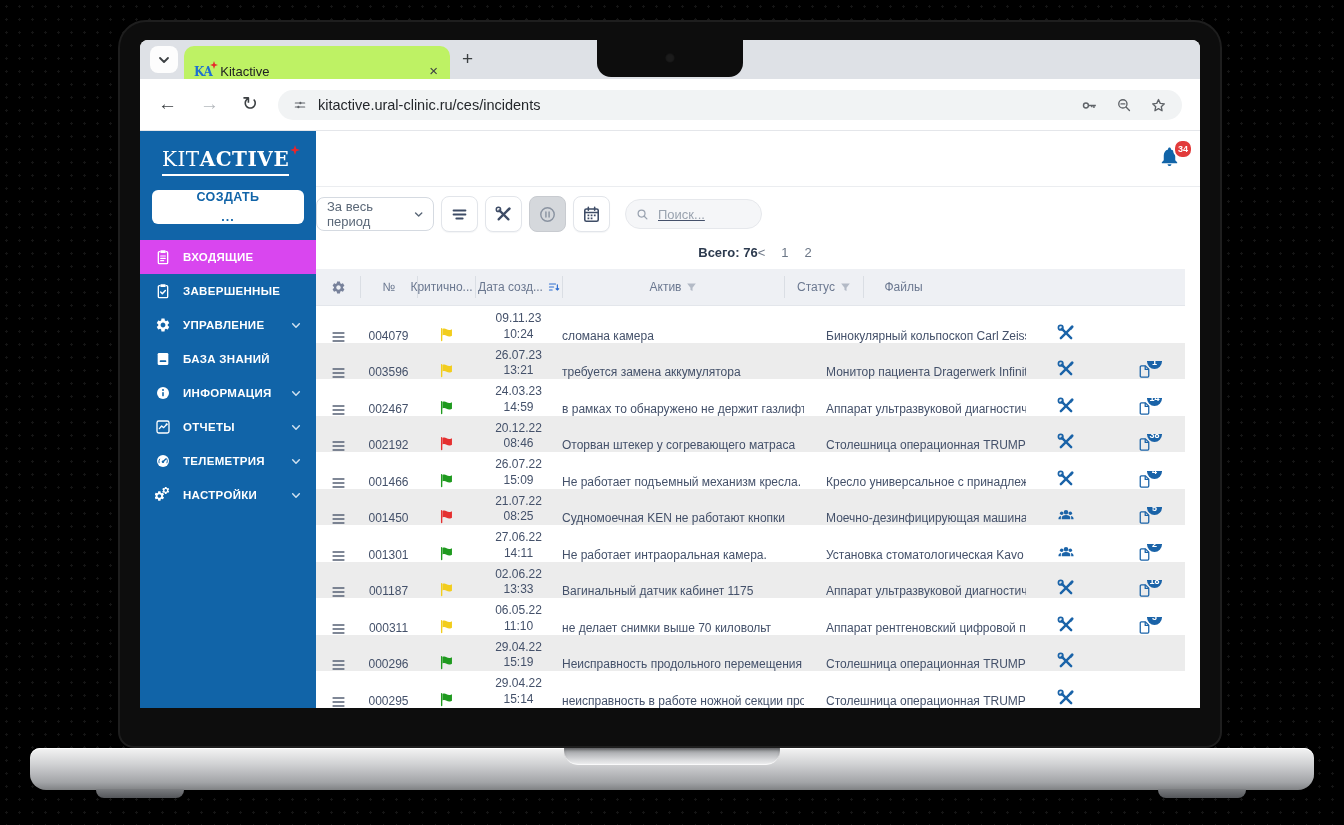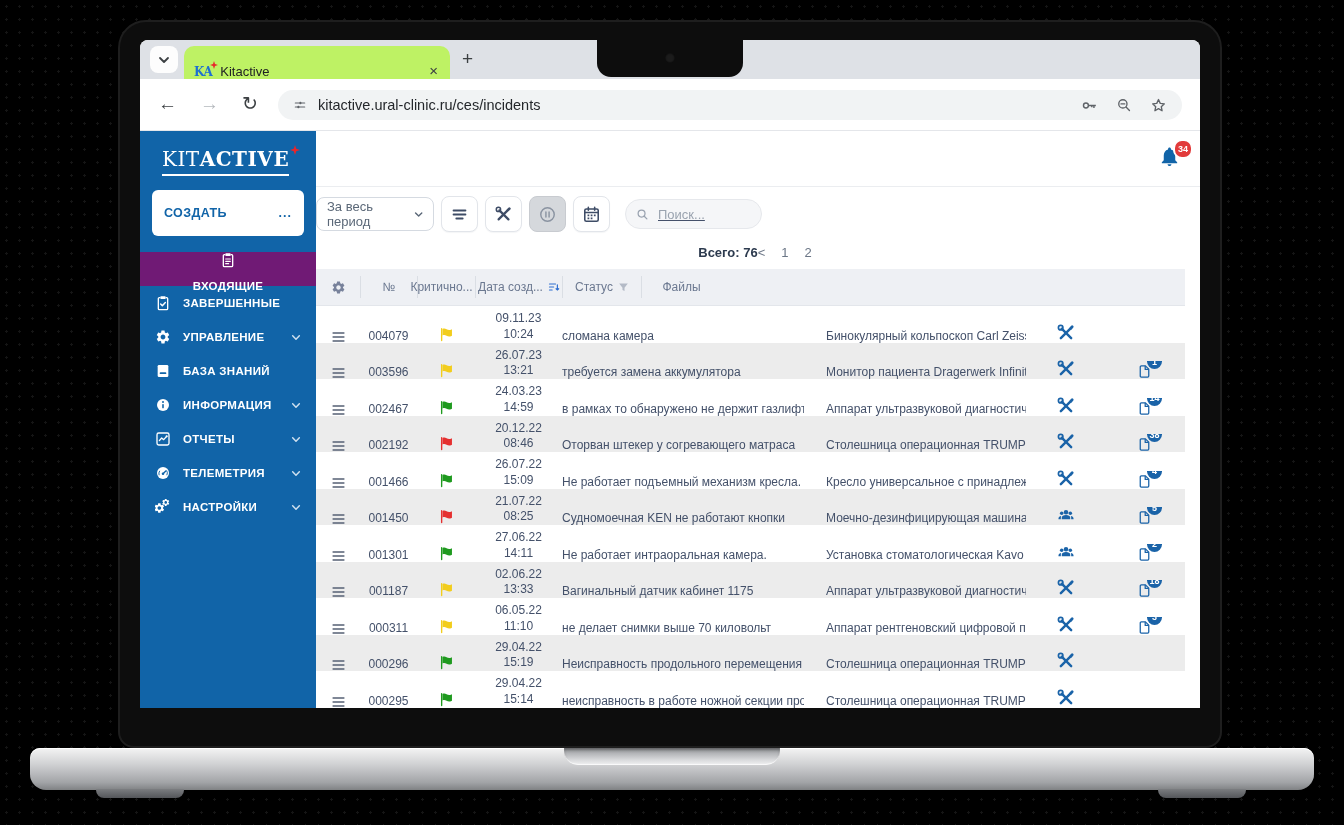--- a/index.html
+++ b/index.html
@@ -39,7 +39,7 @@
   .logo{margin:0 0 0 22px;display:inline-block;color:#fff;font-family:"DejaVu Serif",serif;font-size:20px;letter-spacing:.5px;border-bottom:2px solid #fff;padding-bottom:3px;position:relative;}
   .logo .bold{font-weight:bold;}
   .logo .spark{position:absolute;top:-2px;right:-11px;}
-  .create-btn{margin:14px 12px 0;height:46px;background:#fff;border-radius:6px;display:flex;align-items:center;justify-content:space-between;padding:0 12px;color:#1164a8;font-size:12.5px;font-weight:bold;letter-spacing:.4px;}
+  .create-btn{margin:14px 12px 0;height:34px;background:#fff;border-radius:6px;display:flex;align-items:center;justify-content:space-between;padding:0 12px;color:#1164a8;font-size:12.5px;font-weight:bold;letter-spacing:.4px;flex-direction:column;}
   .create-more{font-weight:bold;letter-spacing:1px;}
   .menu{margin-top:16px;}
   .side-item{height:34px;display:flex;align-items:center;gap:12px;padding:0 15px;color:#fff;font-size:11.5px;font-weight:bold;letter-spacing:.3px;}

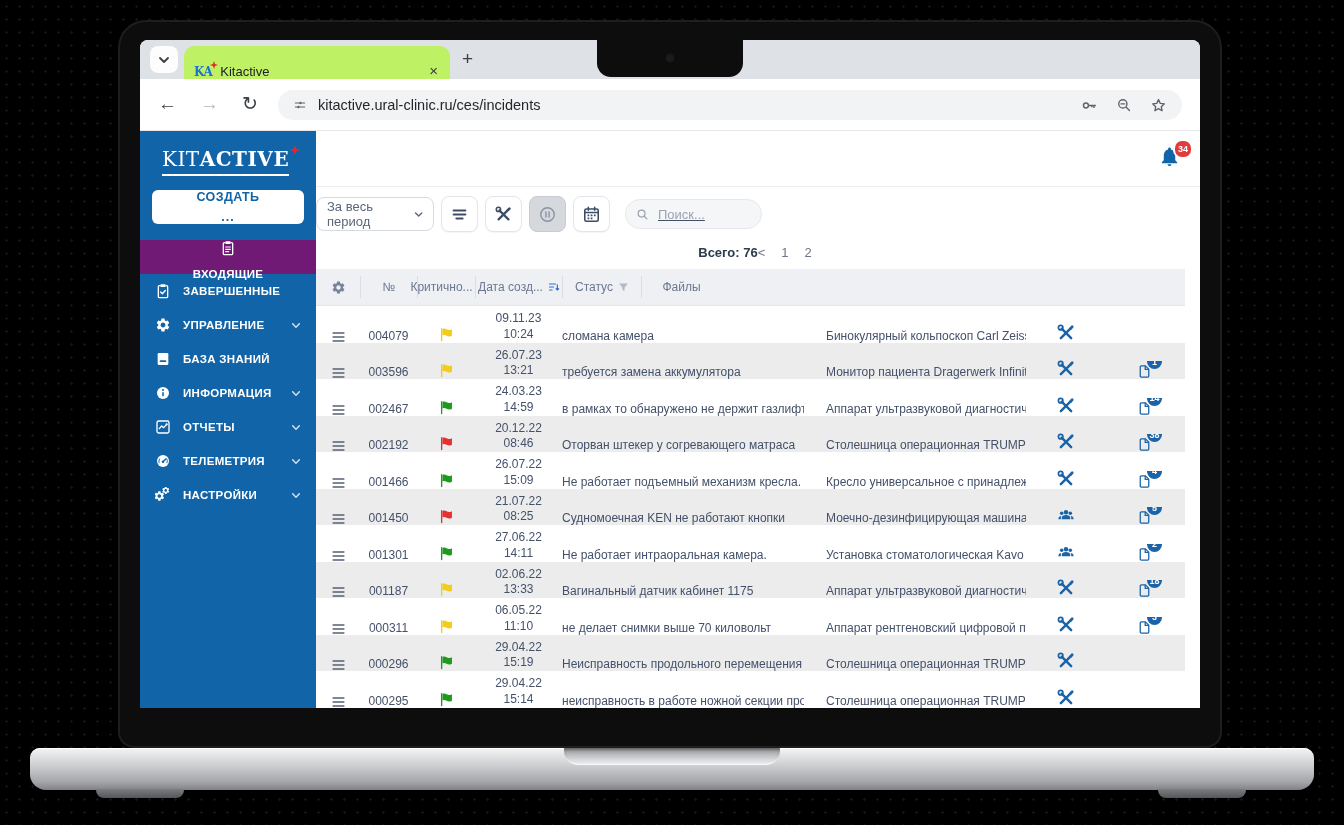--- a/index.html
+++ b/index.html
@@ -43,7 +43,7 @@
   .create-more{font-weight:bold;letter-spacing:1px;}
   .menu{margin-top:16px;}
   .side-item{height:34px;display:flex;align-items:center;gap:12px;padding:0 15px;color:#fff;font-size:11.5px;font-weight:bold;letter-spacing:.3px;}
-  .side-item.active{background:#701a75;flex-direction:column;}
+  .side-item.active{background:#d946ef;}
   .s-icon{width:16px;height:16px;display:grid;place-items:center;flex-shrink:0;}
   .s-icon svg{width:16px;height:16px;}
   .s-chev{margin-left:auto;}

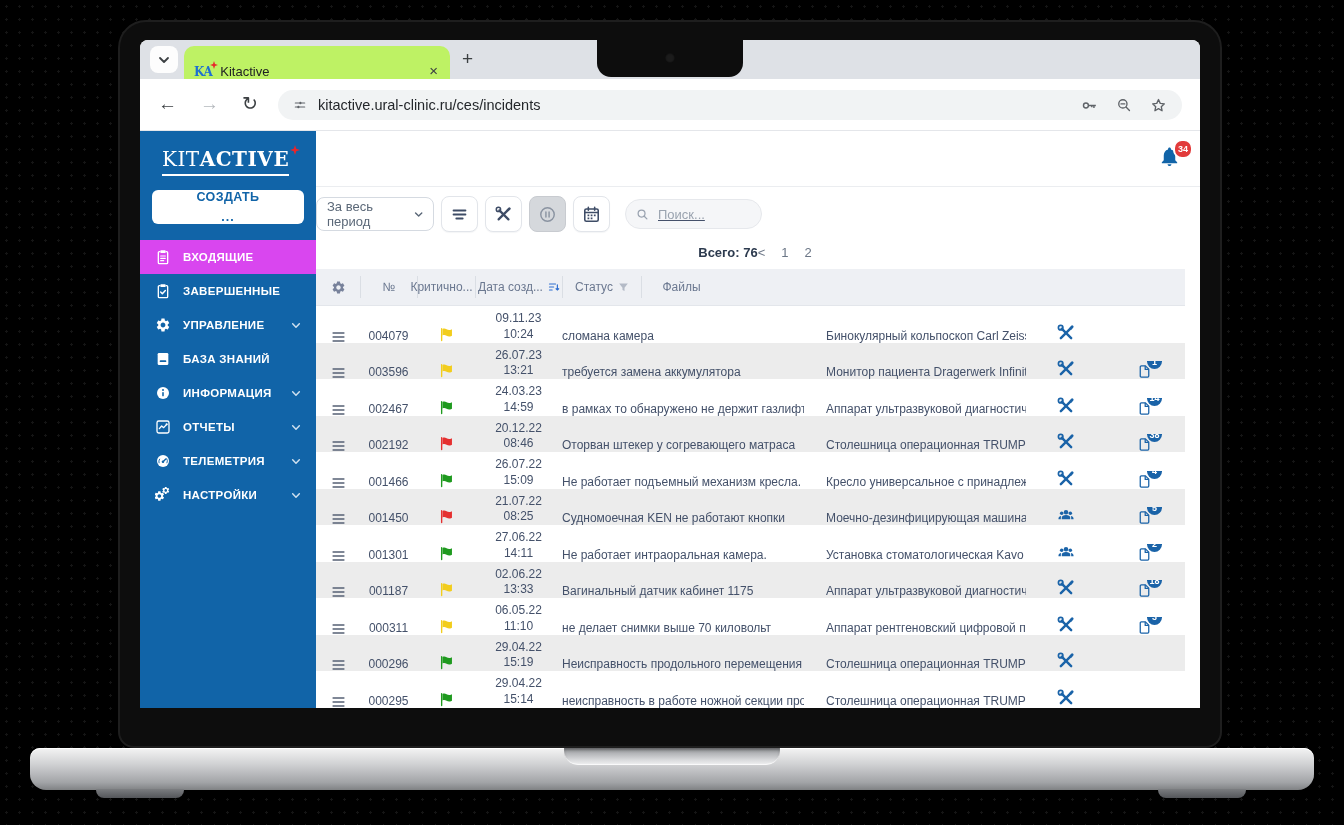--- a/index.html
+++ b/index.html
@@ -350,6 +350,12 @@
                     </g>
                   </svg>
               </div>
+              <div class="hc hc6">
+                <span>Актив</span>
+                <svg width="11" height="11" viewBox="0 0 14 14">
+                    <path fill="#b3bac6" d="M1.5 2h11L8.3 7.2v4.3l-2.6-1.3V7.2z"></path>
+                  </svg>
+              </div>
               <div class="hc hc7">
                 <span>Статус</span>
                 <svg width="11" height="11" viewBox="0 0 14 14">

